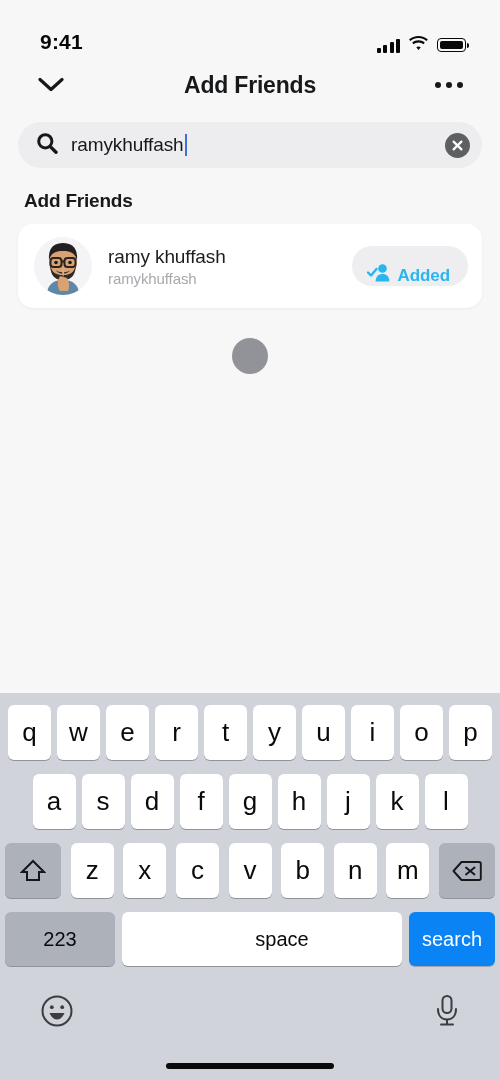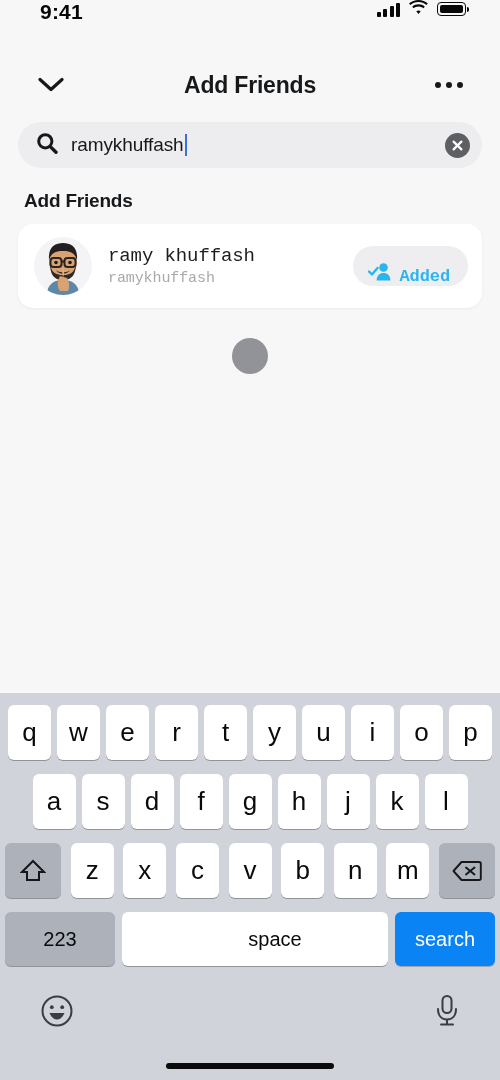--- a/index.html
+++ b/index.html
@@ -16,7 +16,7 @@
   
   .statusbar {
     height:54px; width:100%;
-    display:flex; align-items:flex-start; justify-content:space-between;
+    display:flex; align-items:flex-end; justify-content:space-between;
     padding:0 34px 0 40px;
   }
   .status-time { font-size:21px; font-weight:600; color:#080808; letter-spacing:.2px; }

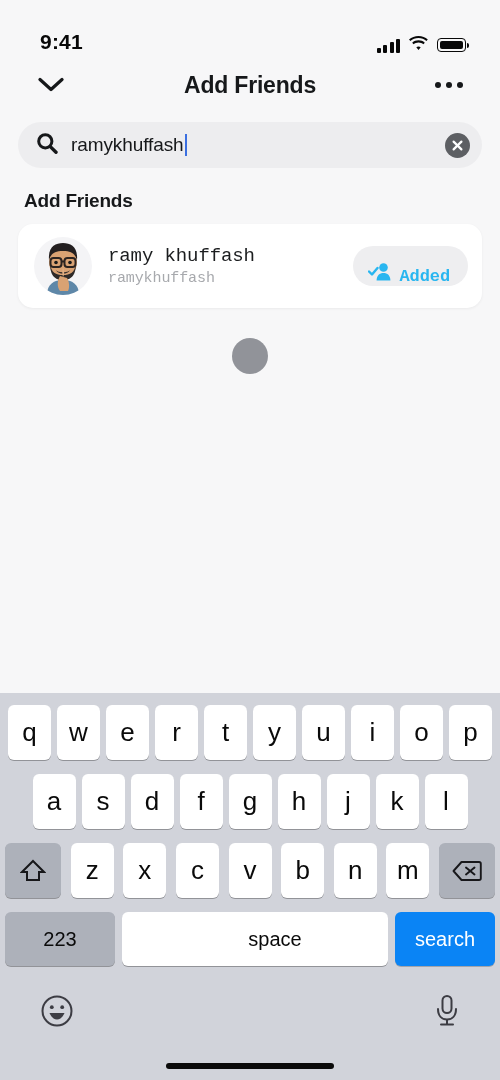--- a/index.html
+++ b/index.html
@@ -77,7 +77,6 @@
     margin:0 18px; background:#FFFFFF; border-radius:15px;
     height:84px; display:flex; align-items:center; padding:0 14px 0 16px;
     box-shadow:0 1px 3px rgba(0,0,0,.055);
-    font-family:Liberation Mono, monospace;
   }
   .avatar {
     width:58px; height:58px; border-radius:50%; background:#F4F4F6;

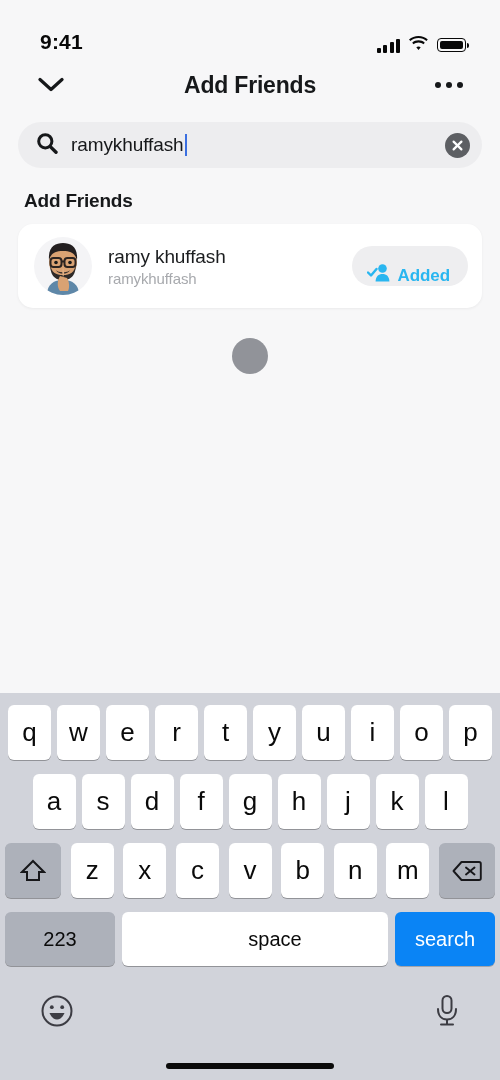--- a/index.html
+++ b/index.html
@@ -120,7 +120,7 @@
   .key.num { width:110px; height:54px; font-size:20px; }
   .key.space { flex:1; height:54px; font-size:20px; background:#FFFFFF;padding-left:40px; }
   .key.search {
-    width:100px; height:54px; font-size:20px; background:#0A84F5;
+    width:86px; height:54px; font-size:20px; background:#0A84F5;
     color:#FFFFFF; box-shadow:0 1px 0 rgba(0,0,0,.22);
   }
   .kbd-bottom {

